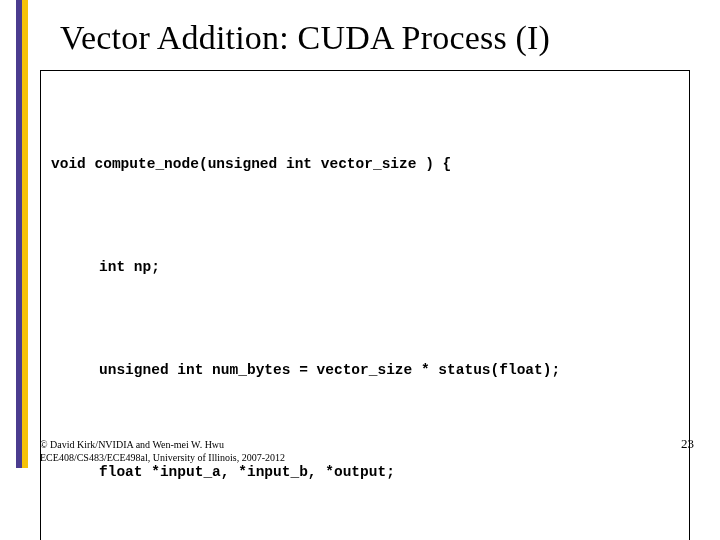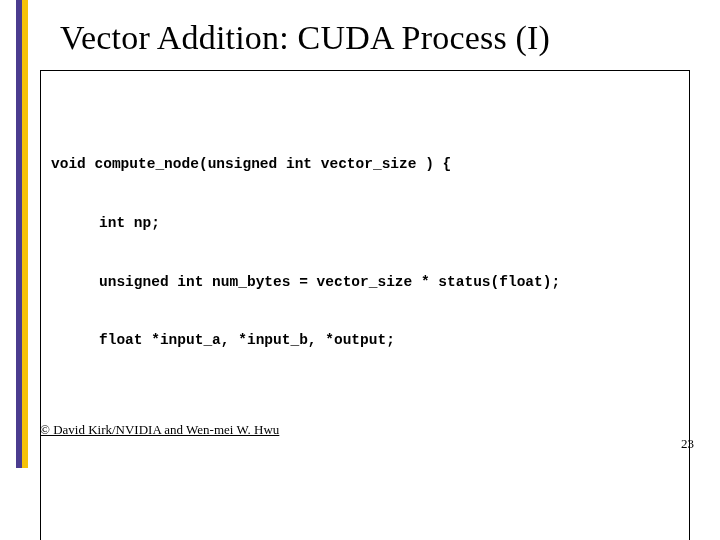--- a/index.html
+++ b/index.html
@@ -50,7 +50,7 @@
   }
   .codebox .blk { margin-bottom: 14px; }
   .codebox .blk:last-child { margin-bottom: 0; }
-  .codebox .line.indent1 { padding-left: 48px; }
+  .codebox .line.indent1 { padding-left: 48px; margin-top: 44px; }
   .footer {
     position: absolute;
     left: 40px;

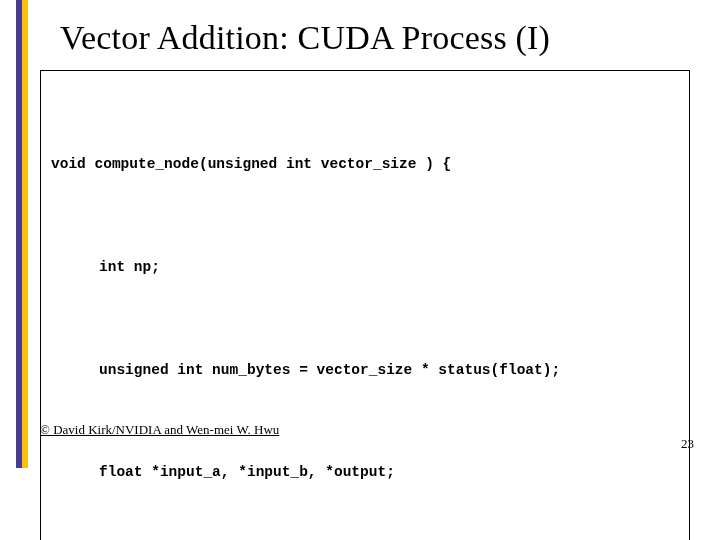--- a/index.html
+++ b/index.html
@@ -54,11 +54,10 @@
   .footer {
     position: absolute;
     left: 40px;
-    bottom: 30px;
-    font-size: 13px;
+    bottom: 4px;
+    font-size: 10px;
     line-height: 1.25;
     color: #000;
-    text-decoration: underline;
   }
   .pagenum {
     position: absolute;

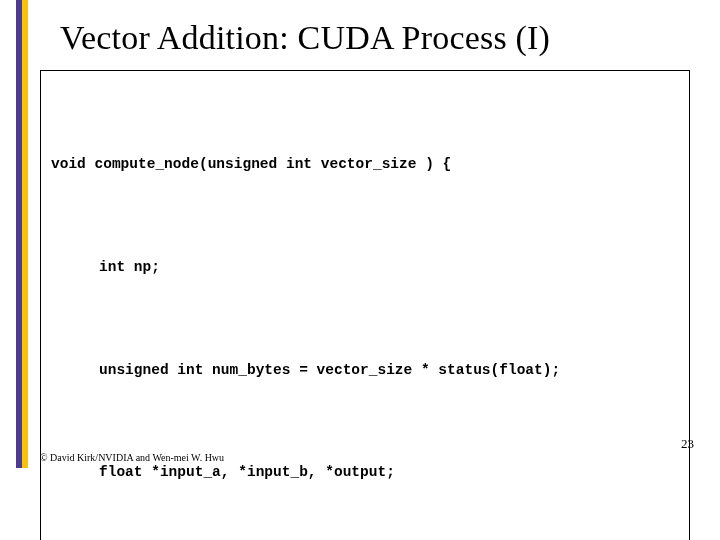--- a/index.html
+++ b/index.html
@@ -92,6 +92,7 @@
 
   <div class="footer">
     <div>© David Kirk/NVIDIA and Wen-mei W. Hwu</div>
+    <div>ECE408/CS483/ECE498al, University of Illinois, 2007-2012</div>
   </div>
 
   <div class="pagenum">23</div>

